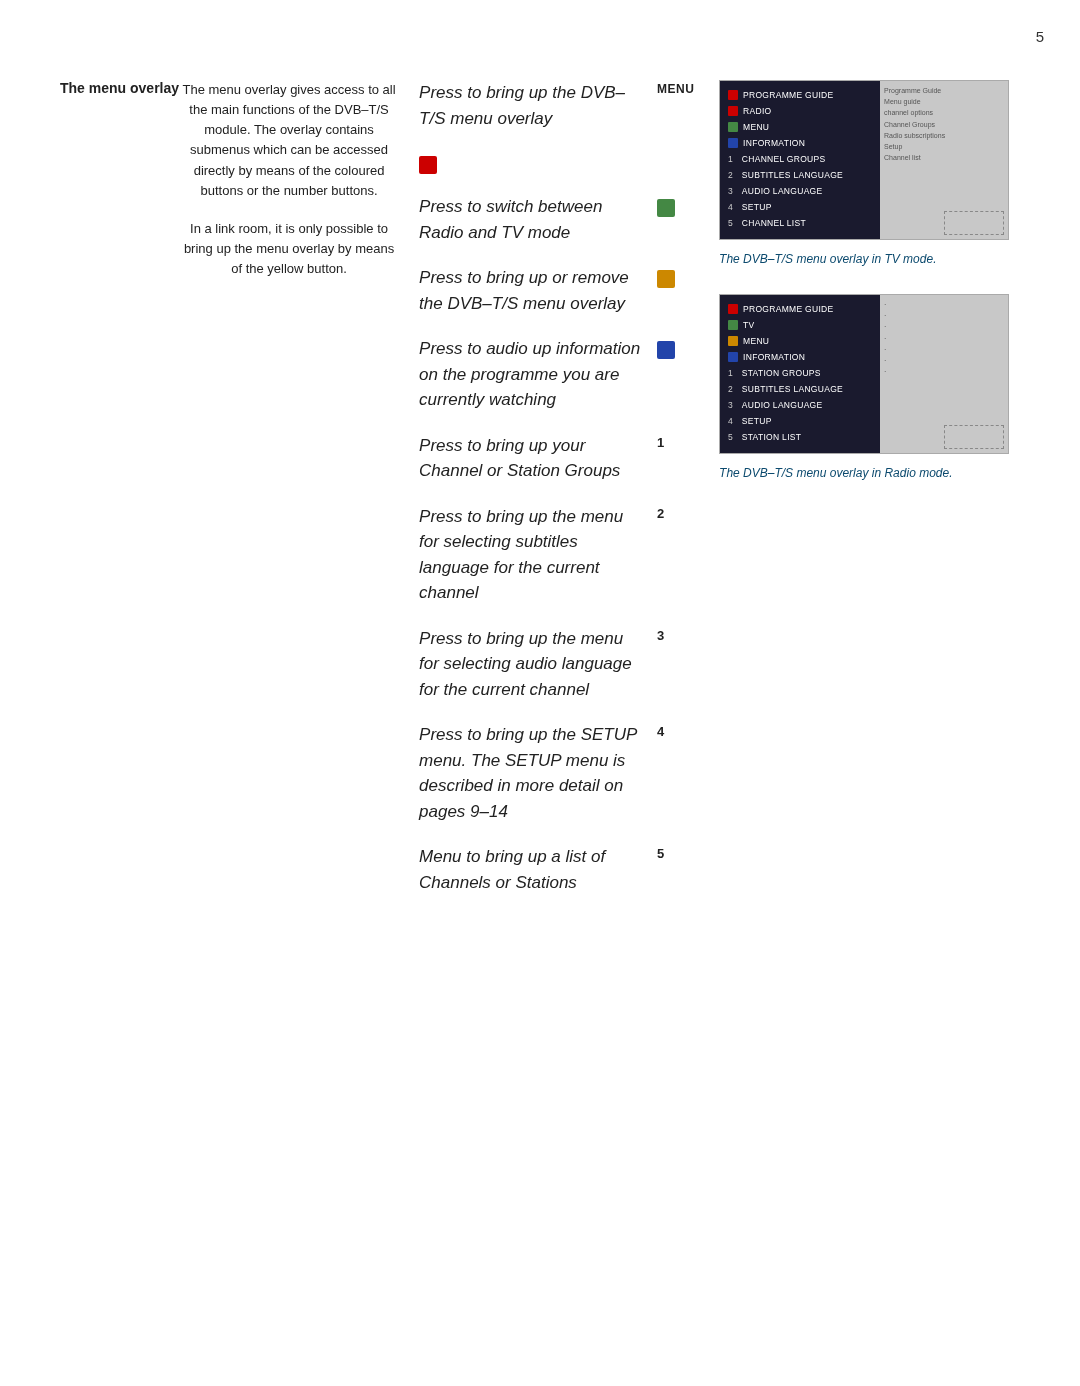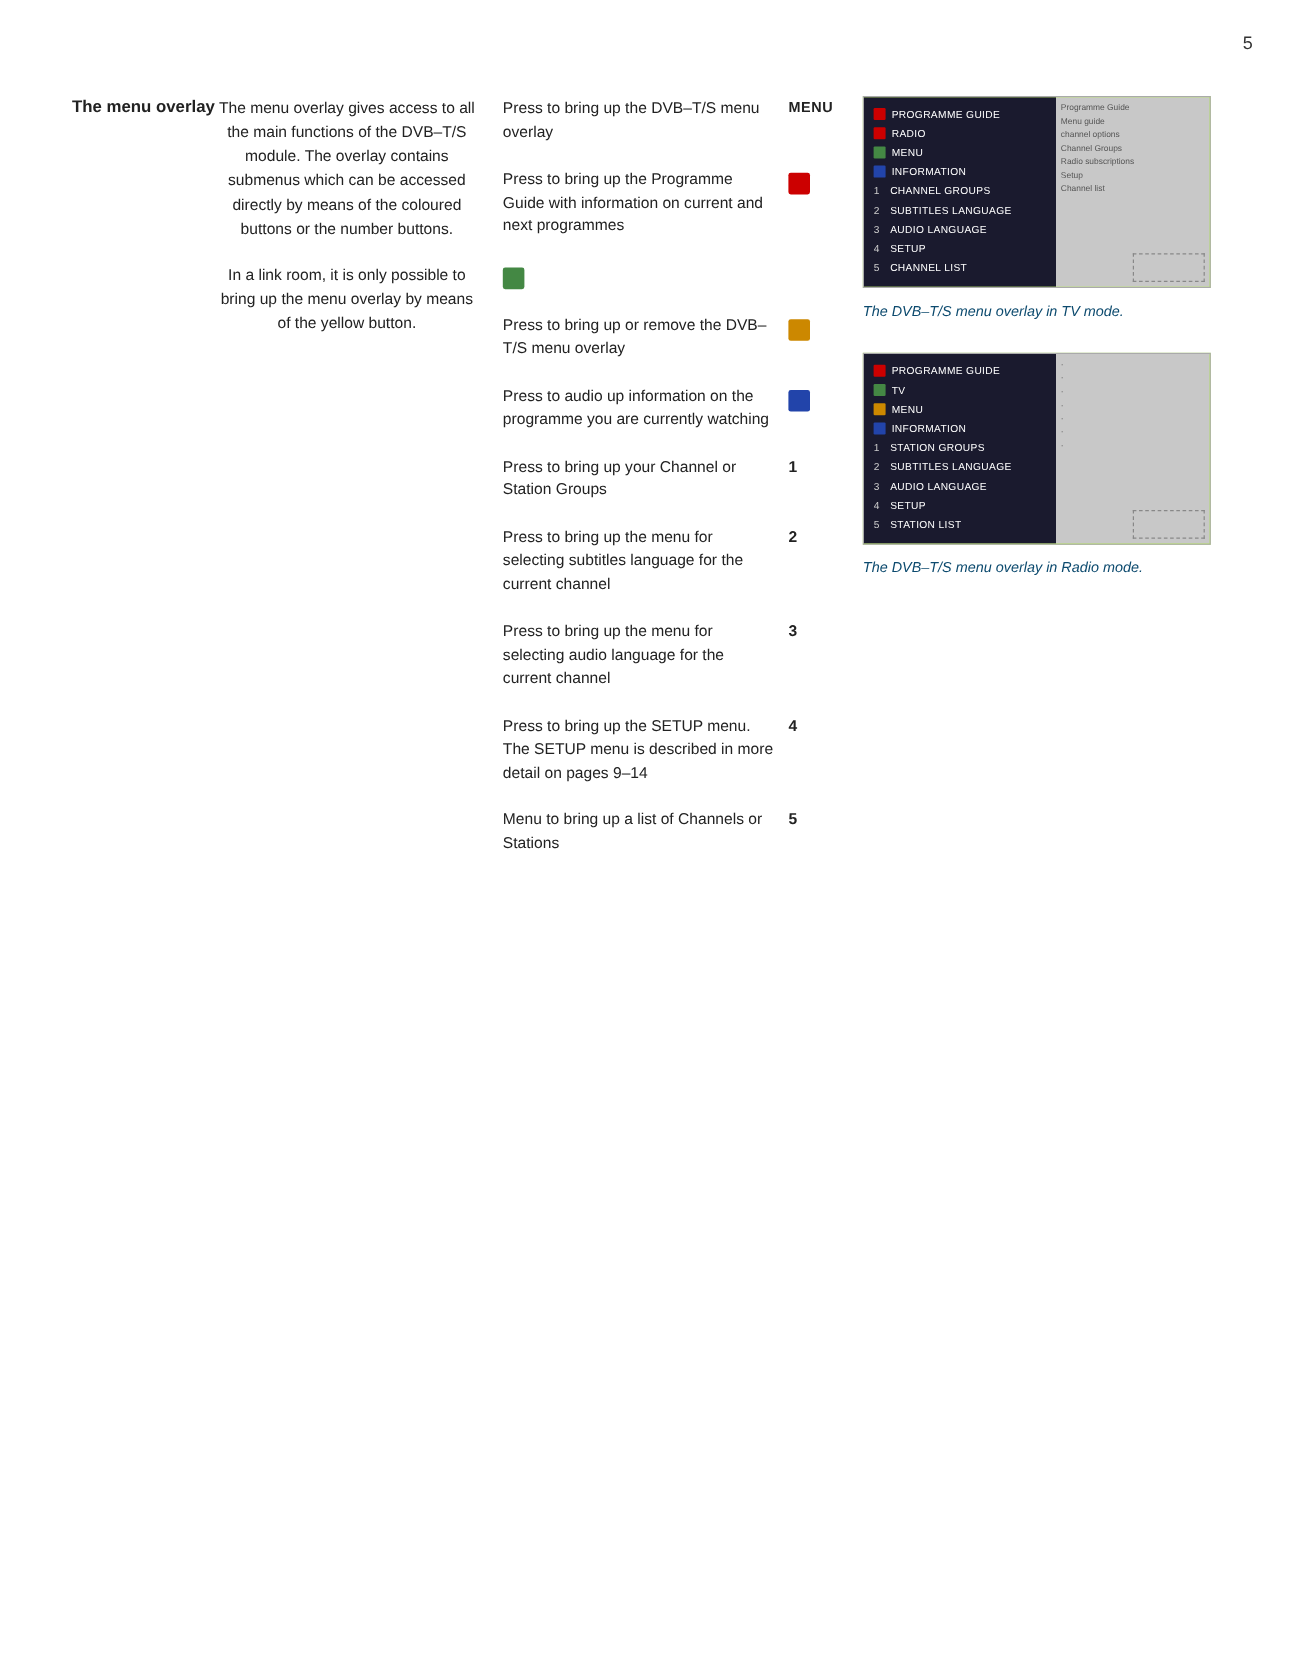--- a/index.html
+++ b/index.html
@@ -70,8 +70,9 @@
     .instruction-text {
       flex: 1;
       line-height: 1.5;
-      font-size: 13px;
+      font-size: 17px;
       padding-right: 10px;
+      font-style: italic;
     }
 
     .instruction-label {

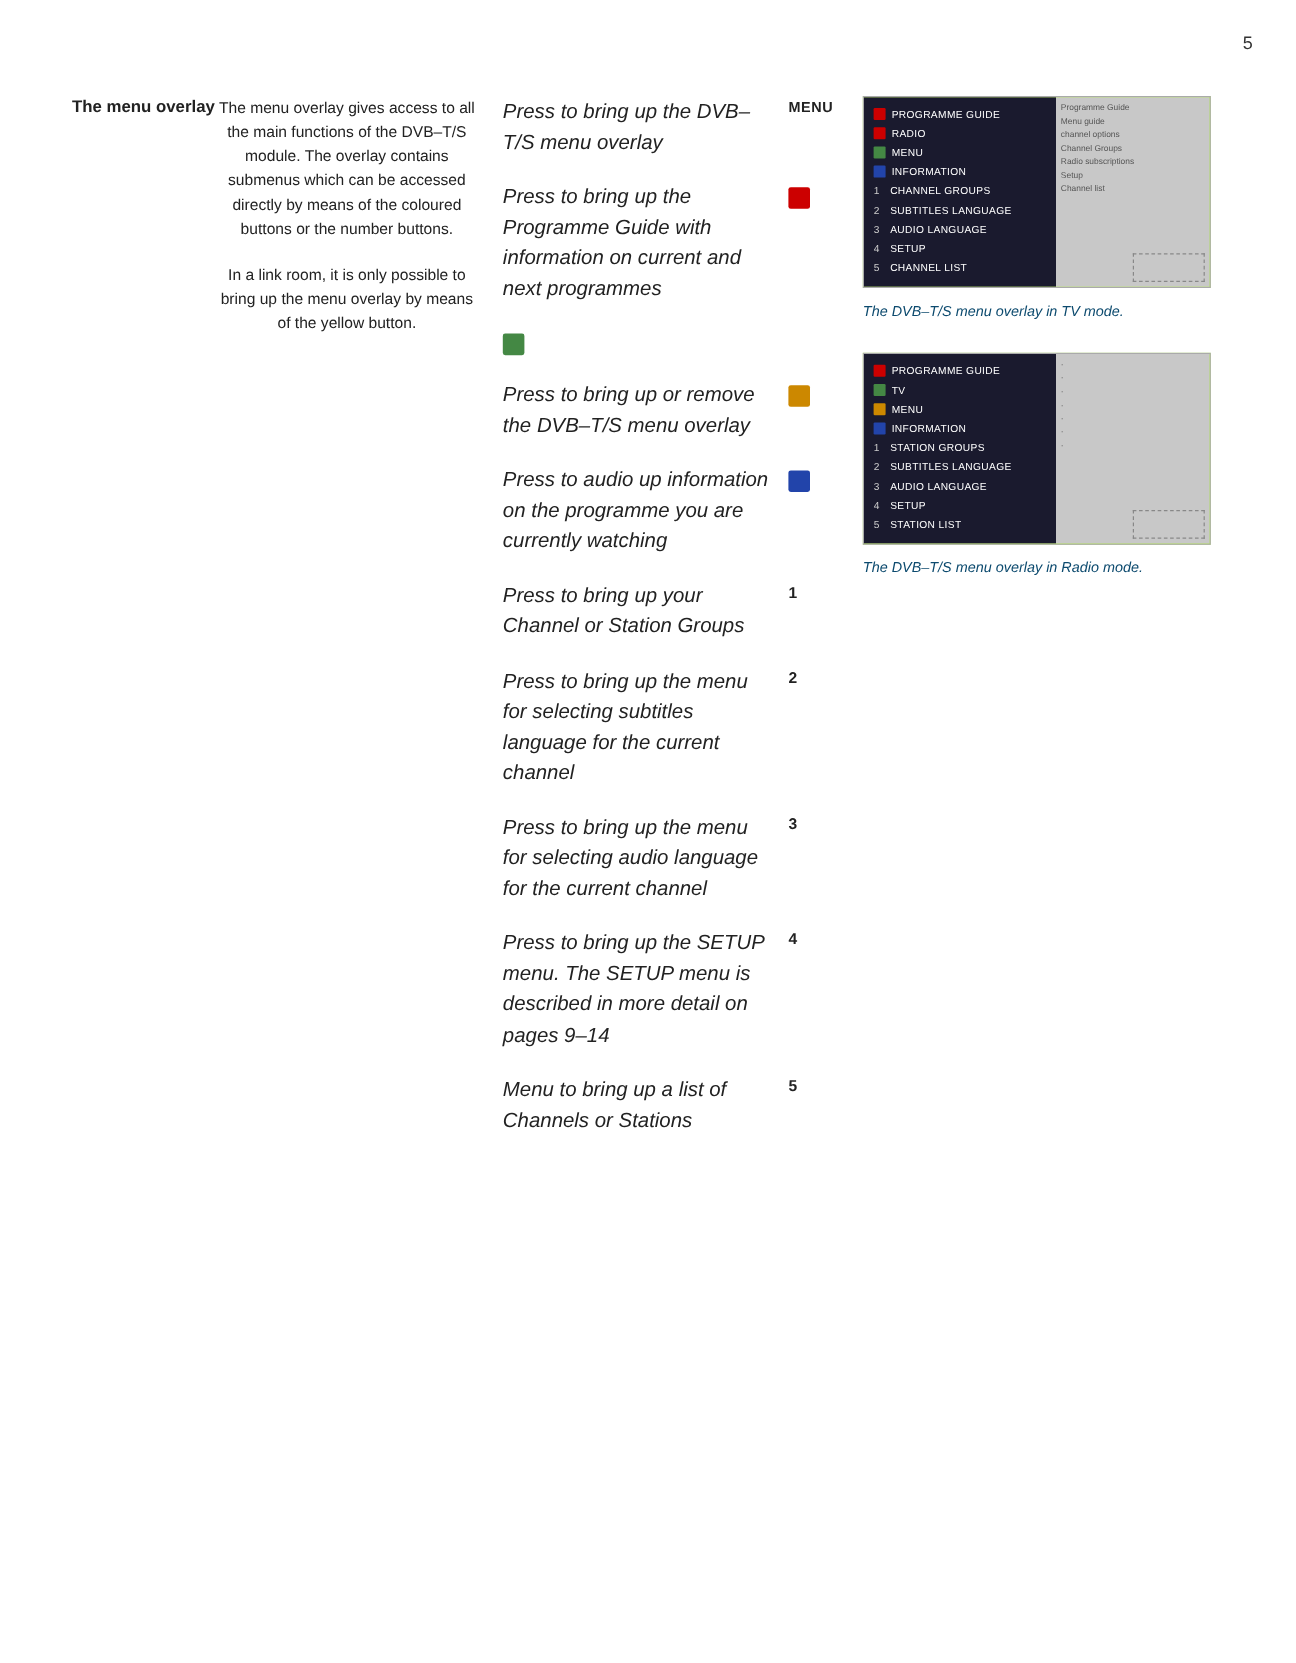--- a/index.html
+++ b/index.html
@@ -126,7 +126,7 @@
       border: 1px solid #aaa;
       width: 290px;
       height: 160px;
-      background: #bef264;
+      background: #15803d;
       position: relative;
       overflow: hidden;
     }

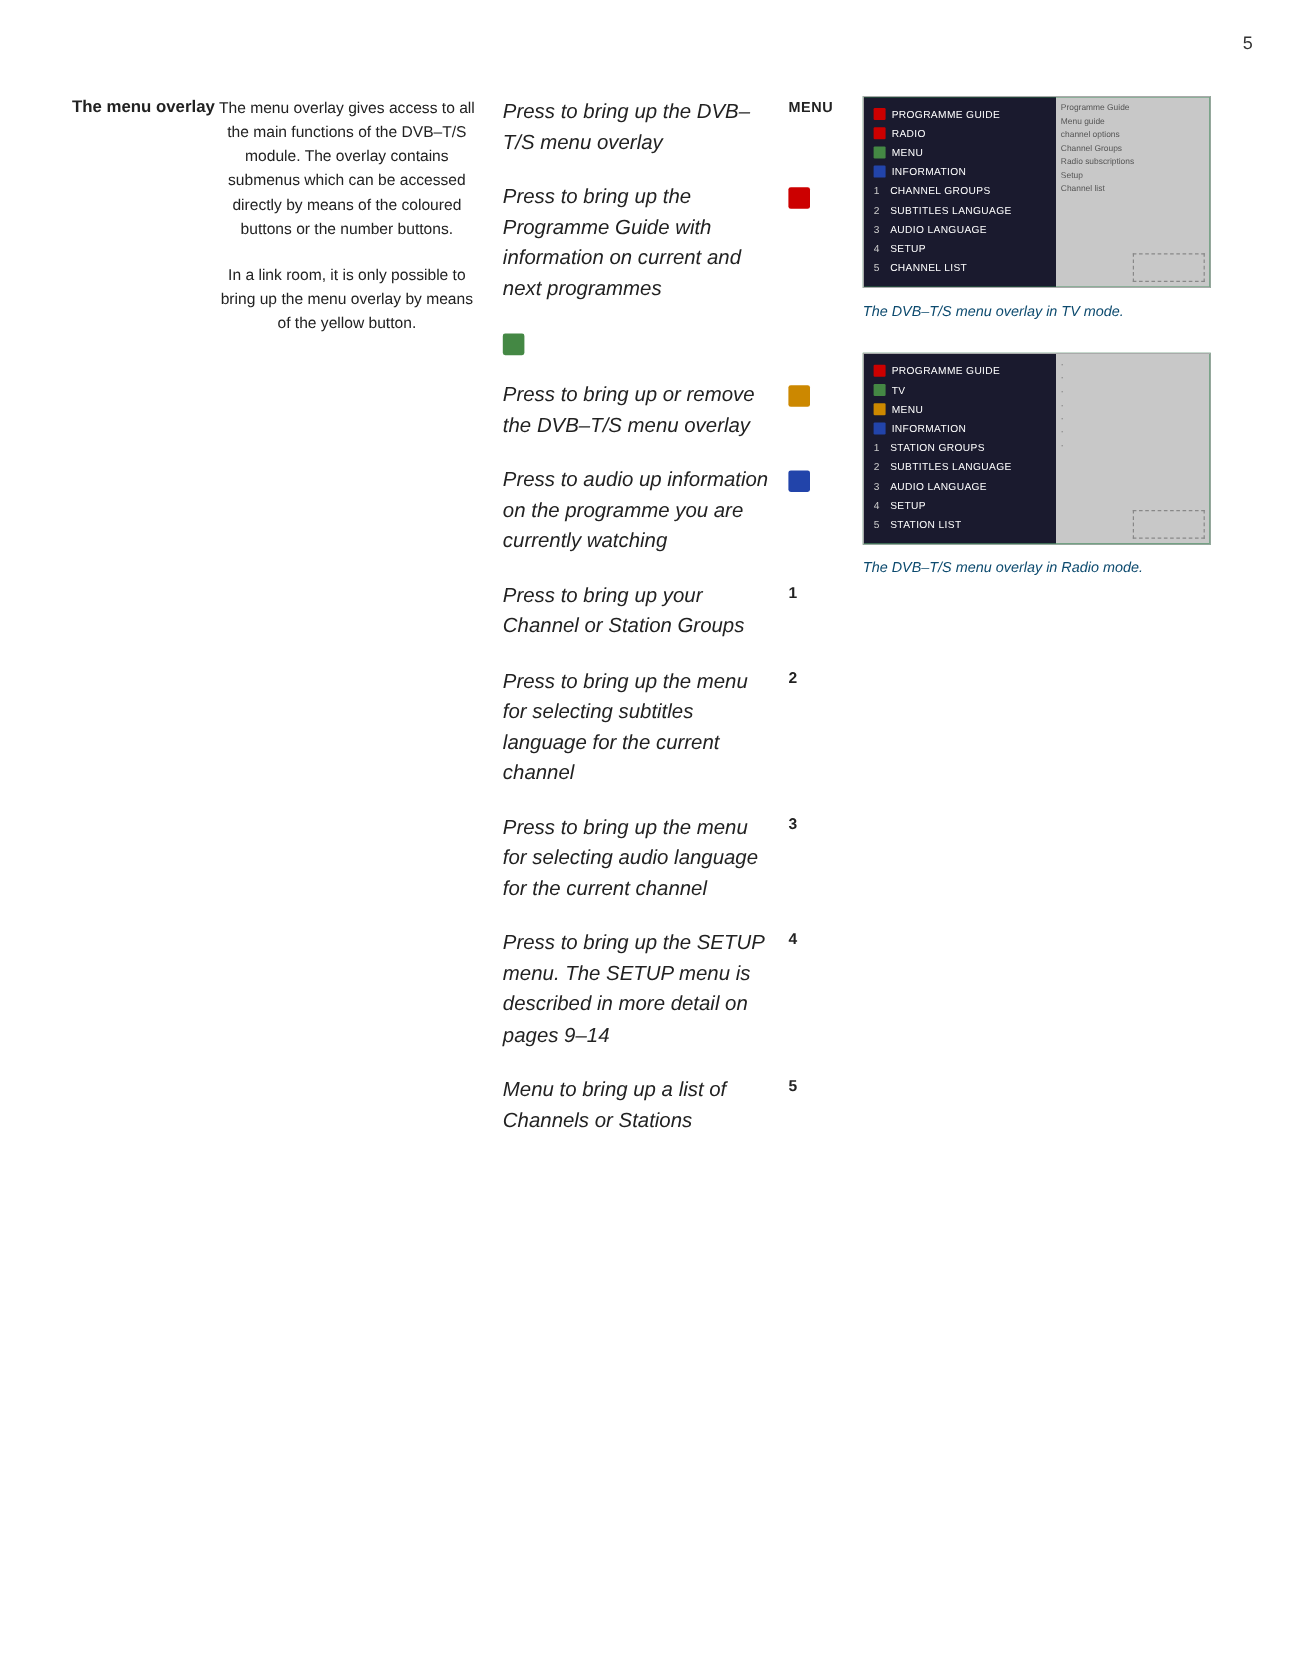--- a/index.html
+++ b/index.html
@@ -216,7 +216,6 @@
           <div class="instruction-label menu-label">MENU</div>
         </div>
         <div class="instruction-row">
-          <div class="instruction-text">Press to bring up the Programme Guide with information on current and next programmes</div>
           <div class="instruction-label">
             <span class="color-btn" style="background-color: rgb(204, 0, 0); display: block;"></span>
           </div>

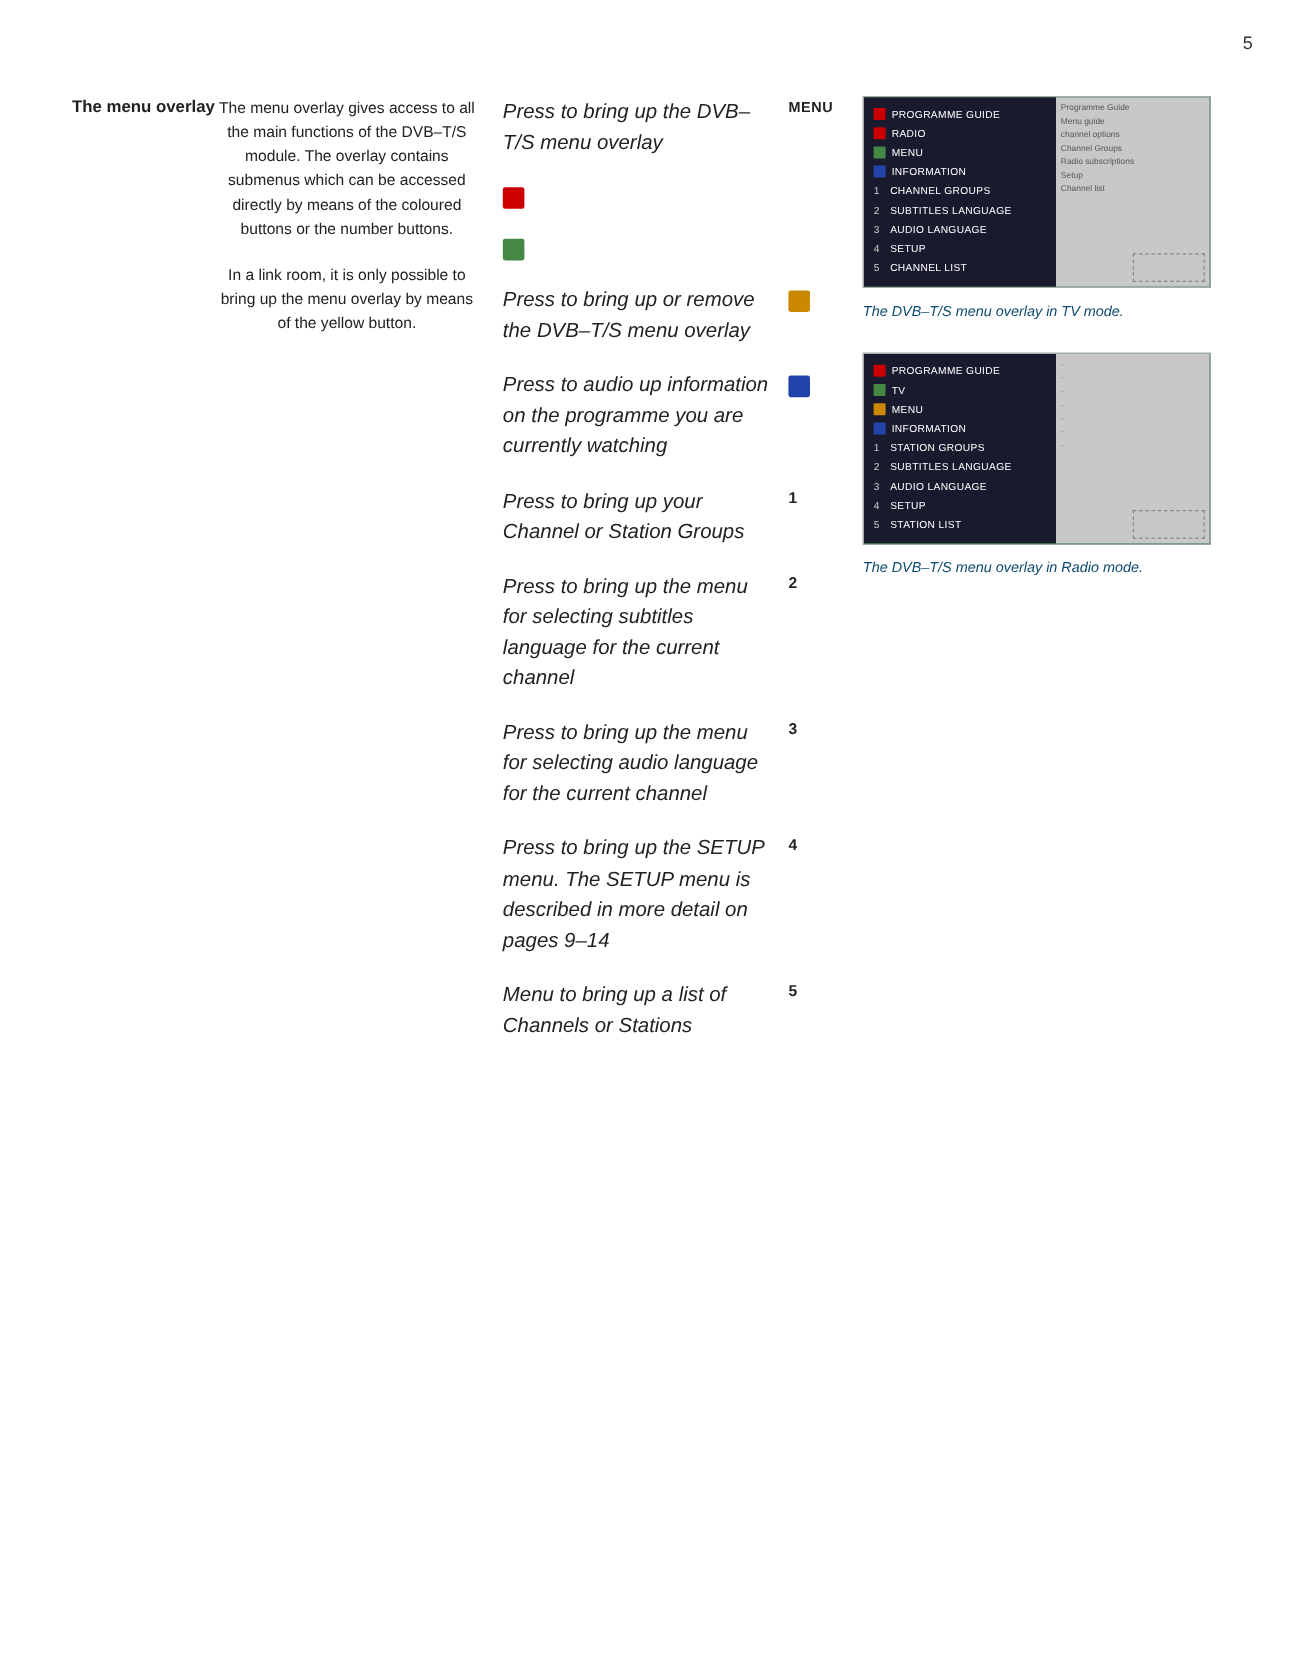--- a/index.html
+++ b/index.html
@@ -221,6 +221,7 @@
           </div>
         </div>
         <div class="instruction-row">
+          <div class="instruction-text">Press to switch between Radio and TV mode</div>
           <div class="instruction-label">
             <span class="color-btn" style="background-color: rgb(68, 136, 68); display: block;"></span>
           </div>

